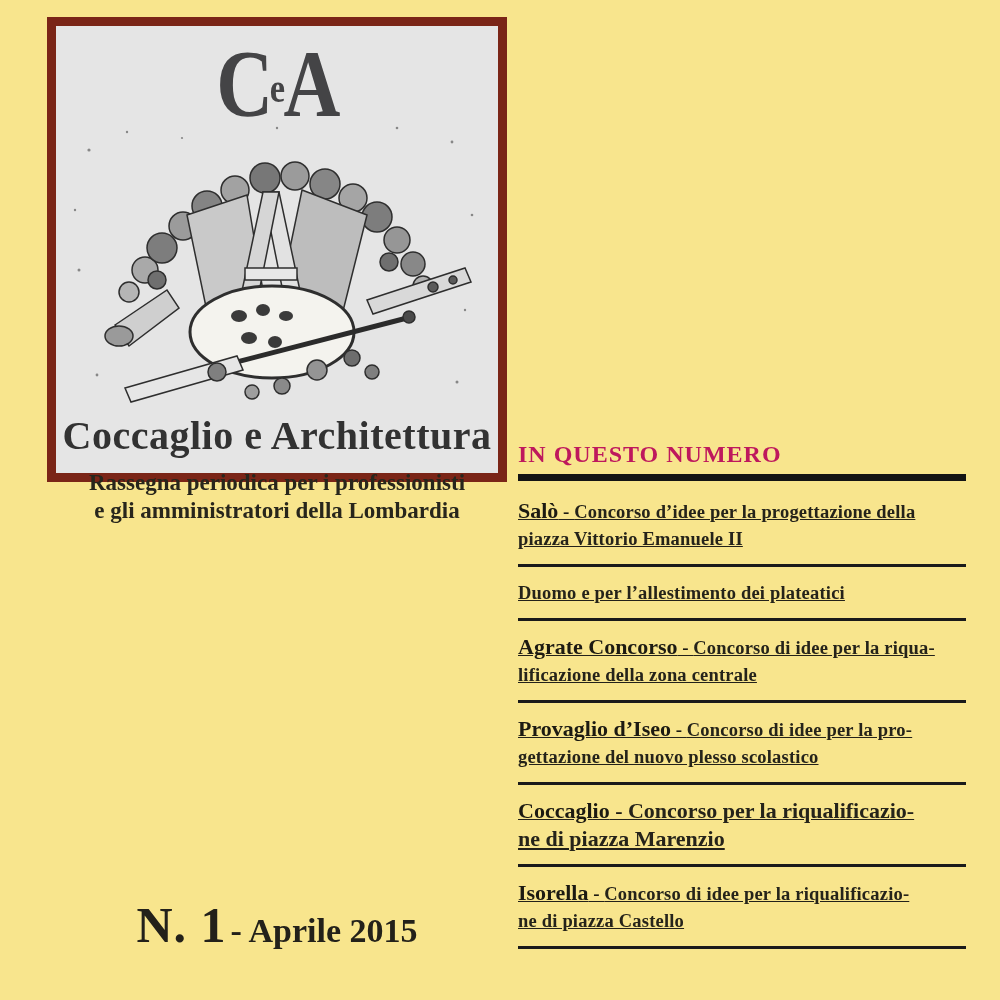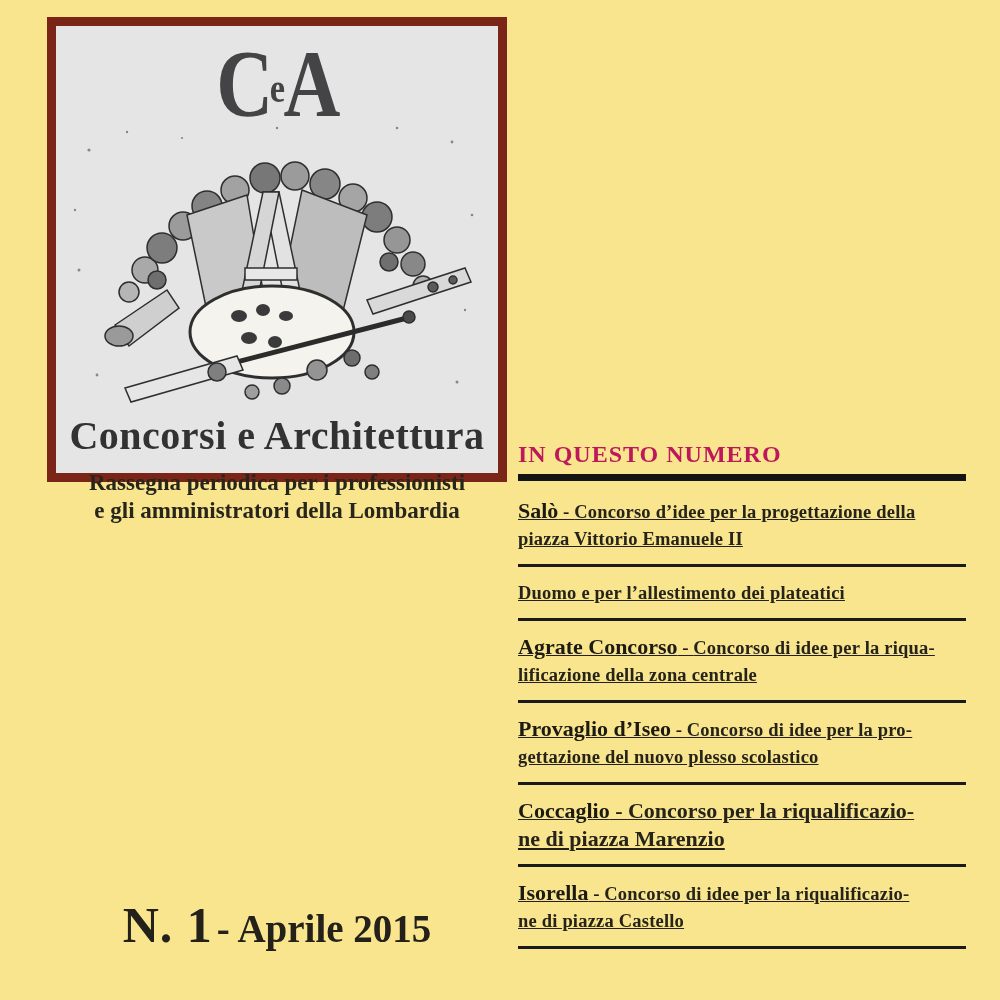--- a/index.html
+++ b/index.html
@@ -196,7 +196,7 @@
     </svg>
   </div>
 
-  <div class="masthead-title">Concorsi e Architettura</div>
+  <div class="masthead-title">Coccaglio e Architettura</div>
 </div>
 
 <div class="subtitle">

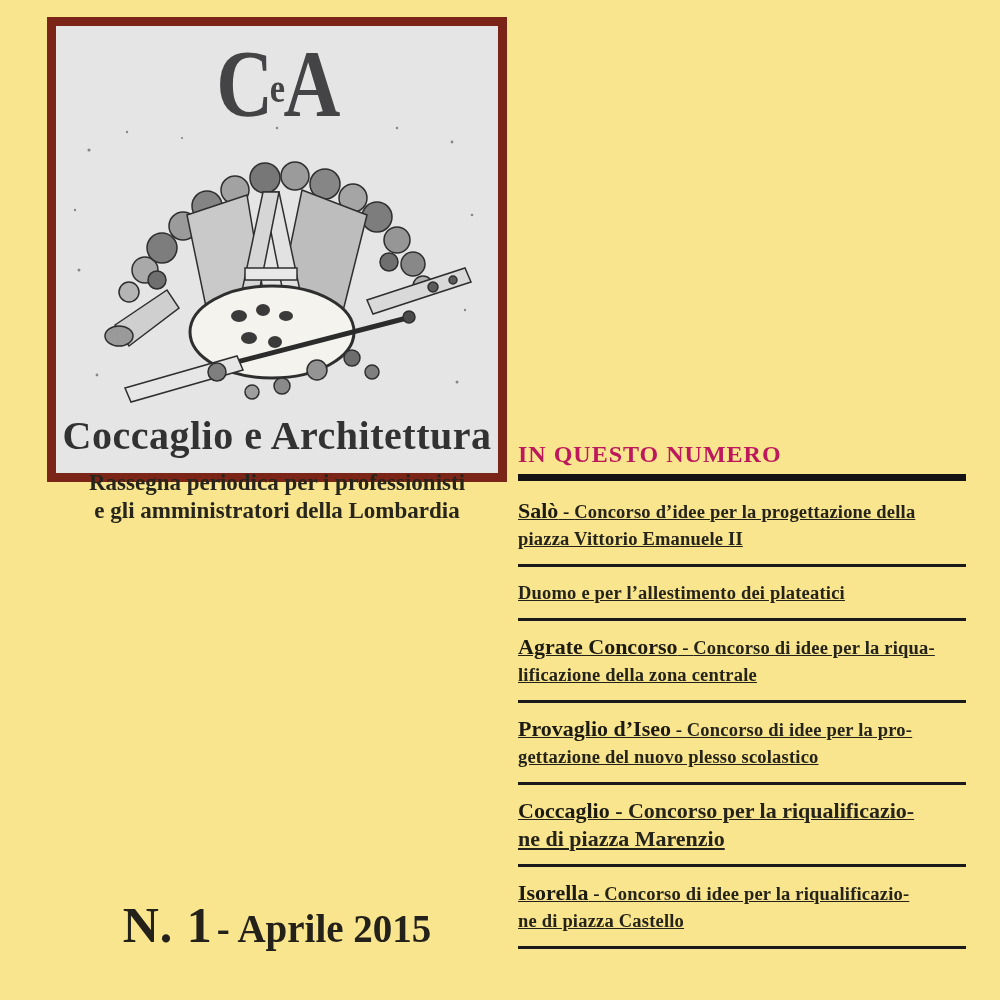--- a/index.html
+++ b/index.html
@@ -78,7 +78,7 @@
     color: #23211a;
   }
   .issue-number { font-size: 50px; font-weight: bold; letter-spacing: 1px; }
-  .issue-date   { font-size: 39px; font-weight: bold; }
+  .issue-date   { font-size: 34px; font-weight: bold; }
 
   
   .toc {

